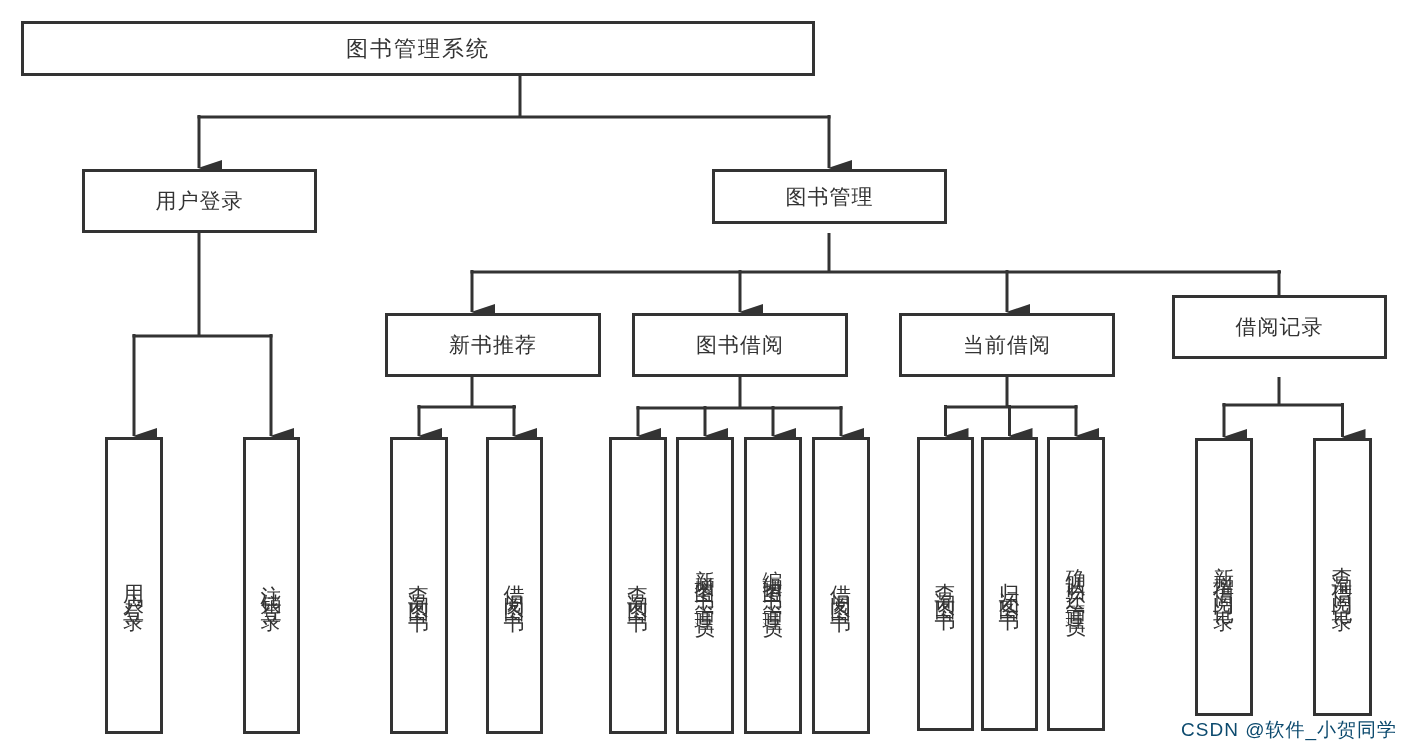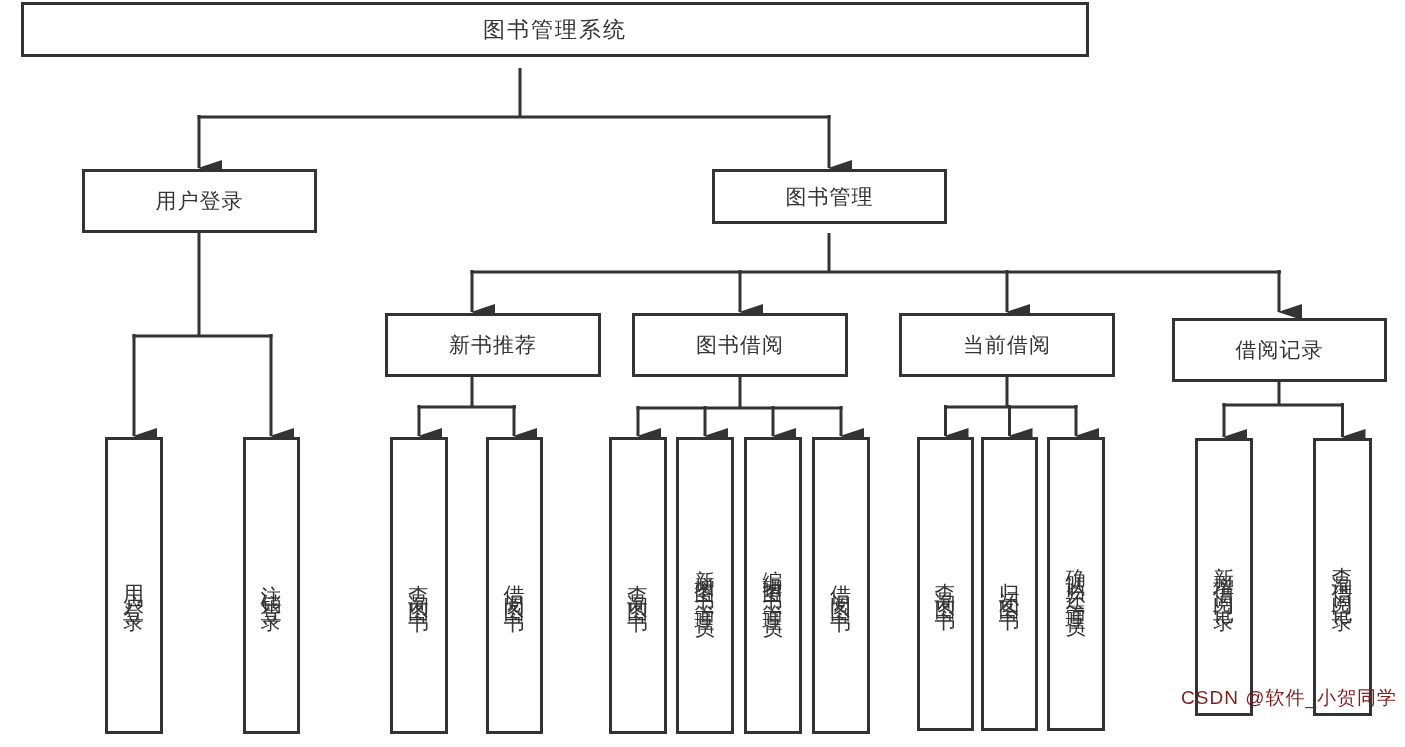--- a/index.html
+++ b/index.html
@@ -105,7 +105,7 @@
     </g>
   </svg>
 
-  <div class="node root-node" style="left:21px; top:2px; width:1068px; height:55px;">图书管理系统</div>
+  <div class="node root-node" style="left:21px; top:21px; width:794px; height:55px;">图书管理系统</div>
 
   <div class="node hnode" style="left:82px; top:169px; width:235px; height:64px;">用户登录</div>
   <div class="node hnode" style="left:712px; top:169px; width:235px; height:55px;">图书管理</div>

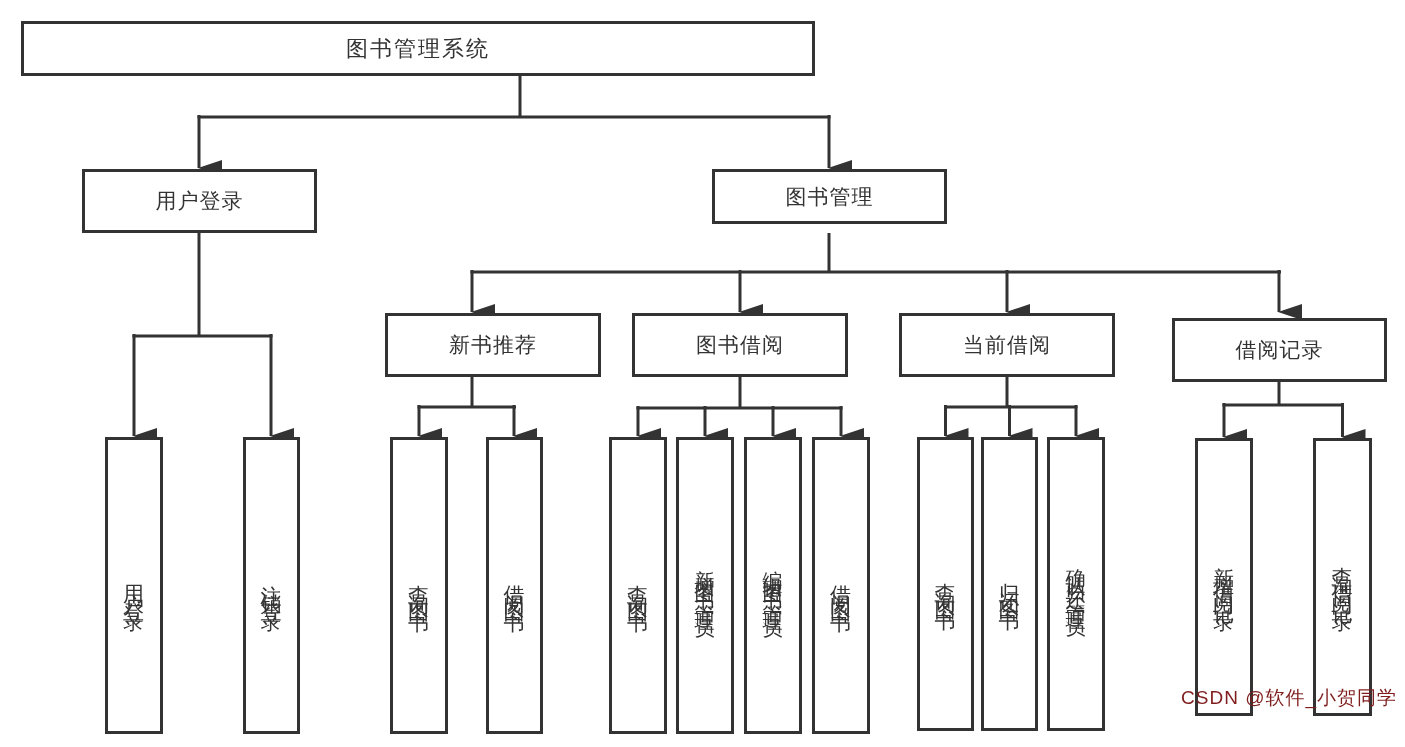--- a/index.html
+++ b/index.html
@@ -113,7 +113,7 @@
   <div class="node hnode" style="left:364px; top:313px; width:216px; height:64px;margin-left:21px;">新书推荐</div>
   <div class="node hnode" style="left:899px; top:313px; width:216px; height:64px;">当前借阅</div>
   <div class="node hnode" style="left:632px; top:313px; width:216px; height:64px;">图书借阅</div>
-  <div class="node hnode" style="left:1172px; top:318px; width:215px; height:64px;">借阅记录</div>
+  <div class="node hnode" style="left:1172px; top:295px; width:215px; height:64px;">借阅记录</div>
 
   <div class="node leaf" style="left:105px; top:437px; width:58px; height:297px;">
     <span class="vlabel">用户登录</span>

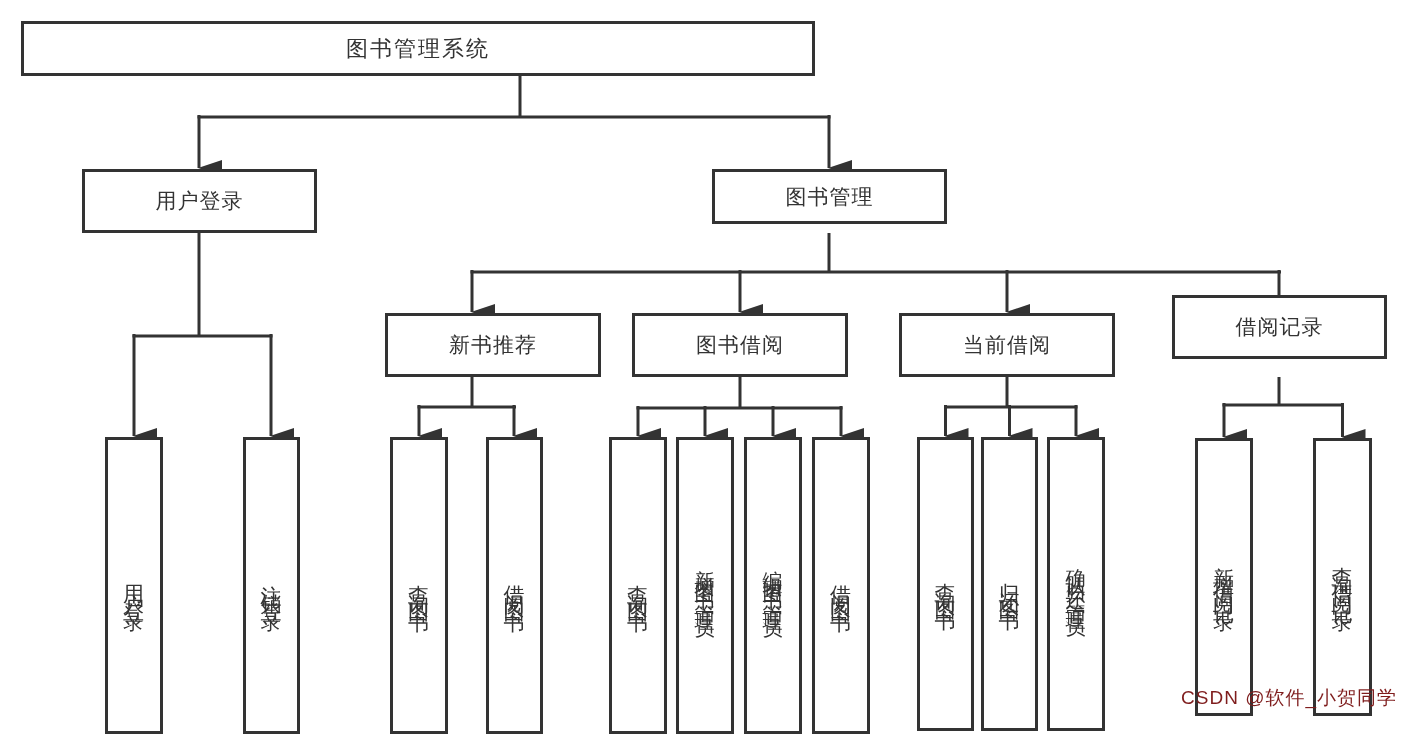--- a/index.html
+++ b/index.html
@@ -41,10 +41,10 @@
   .vlabel.long { letter-spacing: 7px; font-size: 20px; }
   .watermark {
     position: absolute;
-    top: 685px;
+    top: 717px;
     right: 8px;
     font-size: 19px;
-    color: #7f1d1d;
+    color: #0c4a6e;
     letter-spacing: 1px;
     white-space: nowrap;
     margin-left: 33px;

